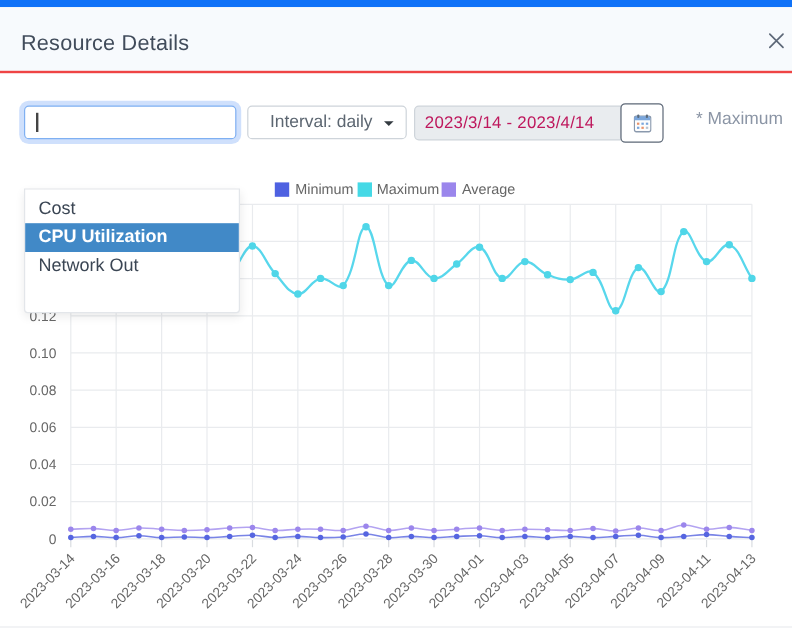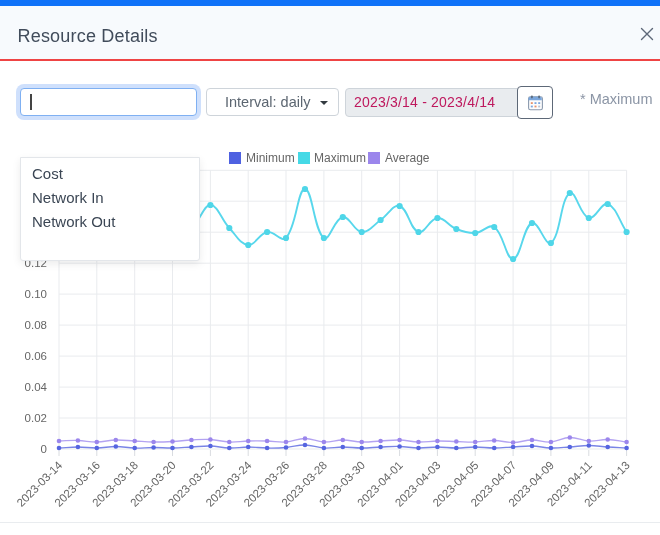--- a/index.html
+++ b/index.html
@@ -241,6 +241,7 @@
 <div class="menu">
   <div class="pad"></div>
   <div class="mi">Cost</div>
+  <div class="mi sel">CPU Utilization</div>
   <div class="mi">Network In</div>
   <div class="mi">Network Out</div>
 </div>

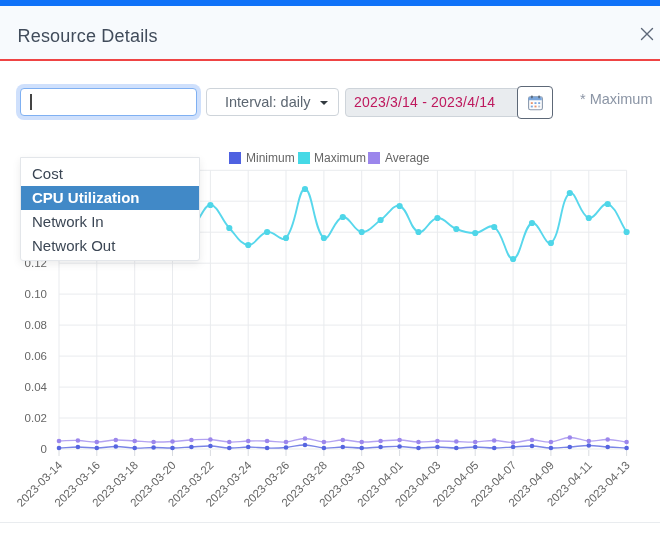--- a/index.html
+++ b/index.html
@@ -242,7 +242,6 @@
   <div class="pad"></div>
   <div class="mi">Cost</div>
   <div class="mi sel">CPU Utilization</div>
-  <div class="mi">Network In</div>
   <div class="mi">Network Out</div>
 </div>
 <div class="footline"></div>

